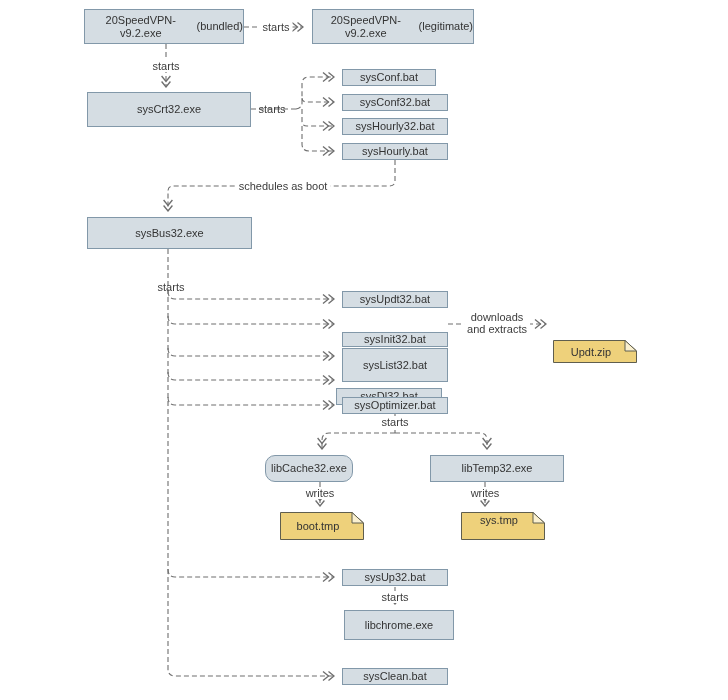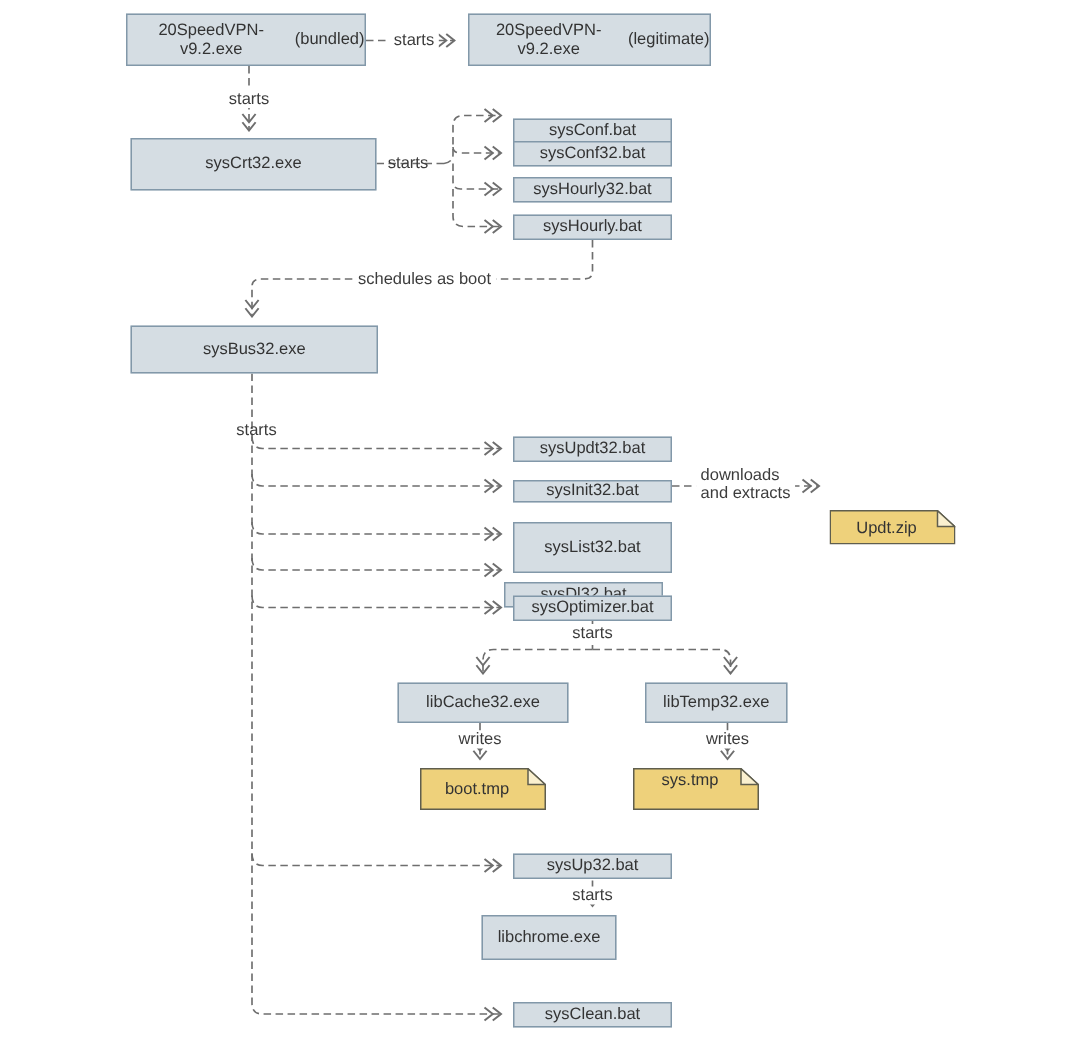--- a/index.html
+++ b/index.html
@@ -25,7 +25,7 @@
   }
   .elabel{
     position:absolute;z-index:3;transform:translate(-50%,-50%);
-    font-size:11px;color:#3c3c3c;white-space:nowrap;line-height:12px;text-align:left;
+    font-size:11px;color:#3c3c3c;white-space:nowrap;line-height:12px;text-align:center;
   }
   .elabel.bg{background:#ffffff;padding:0 3px;}
 </style>

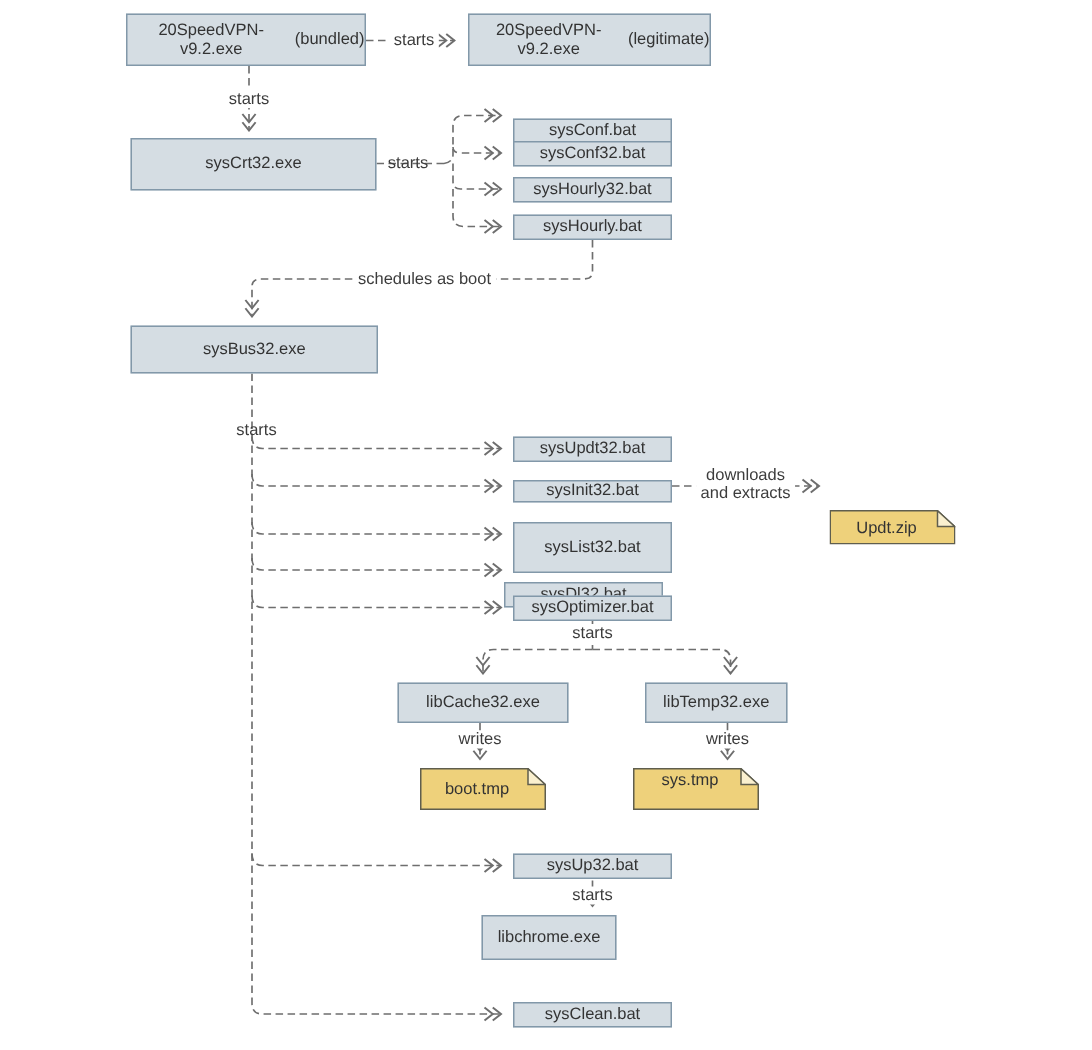--- a/index.html
+++ b/index.html
@@ -86,7 +86,7 @@
   <div class="node" style="left:87px;top:92px;width:164px;height:35px;">
     <span>sysCrt32.exe</span>
   </div>
-  <div class="node" style="left:342px;top:69px;width:106px;height:17px;margin-top:10px;">
+  <div class="node" style="left:342px;top:69px;width:94px;height:17px;">
     <span>sysConf.bat</span>
   </div>
   <div class="node" style="left:342px;top:94px;width:106px;height:17px;">

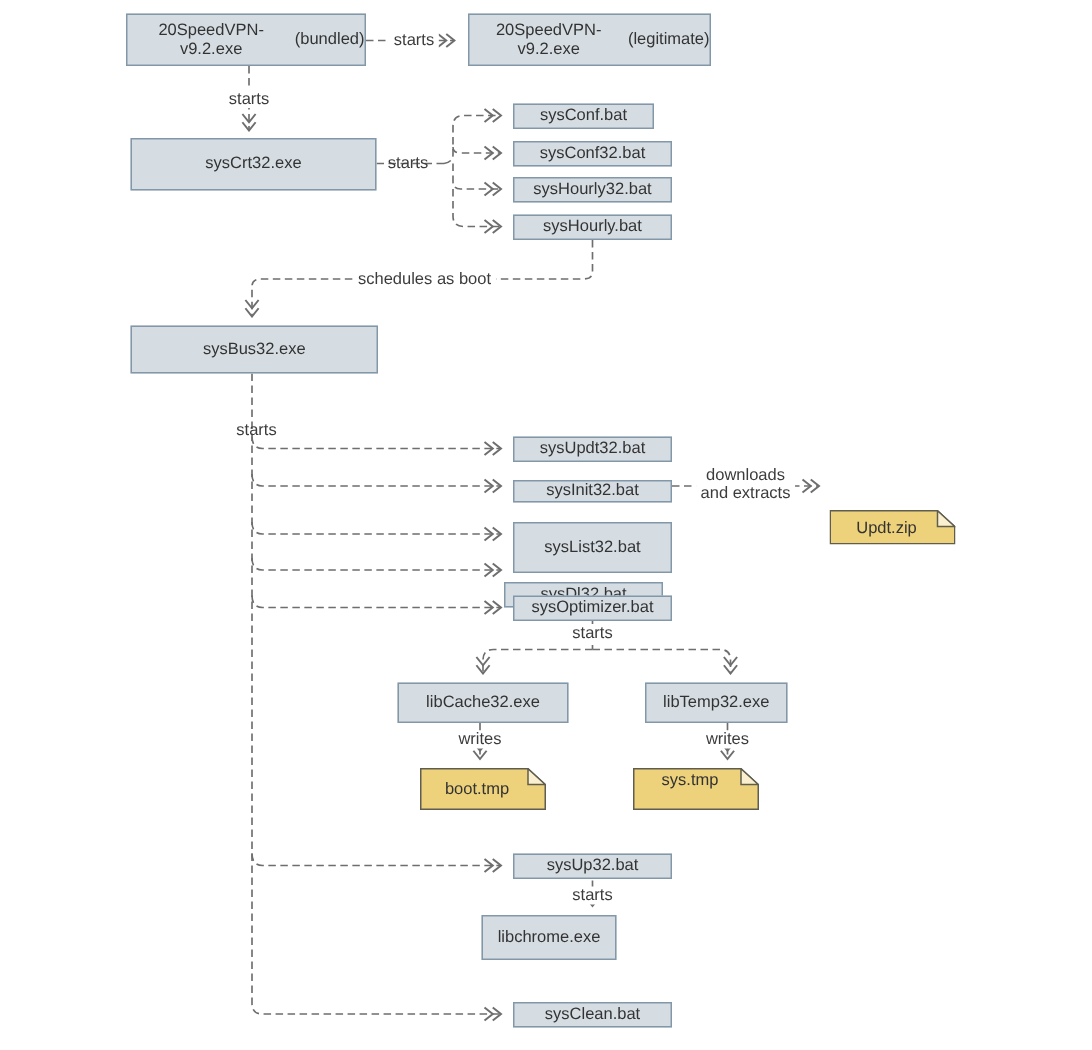--- a/index.html
+++ b/index.html
@@ -104,7 +104,7 @@
   <div class="node" style="left:342px;top:291px;width:106px;height:17px;text-align:right;">
     <span>sysUpdt32.bat</span>
   </div>
-  <div class="node" style="left:342px;top:320px;width:106px;height:15px;">
+  <div class="node" style="left:342px;top:332px;width:106px;height:15px;">
     <span>sysInit32.bat</span>
   </div>
   <div class="node" style="left:342px;top:348px;width:106px;height:34px;">

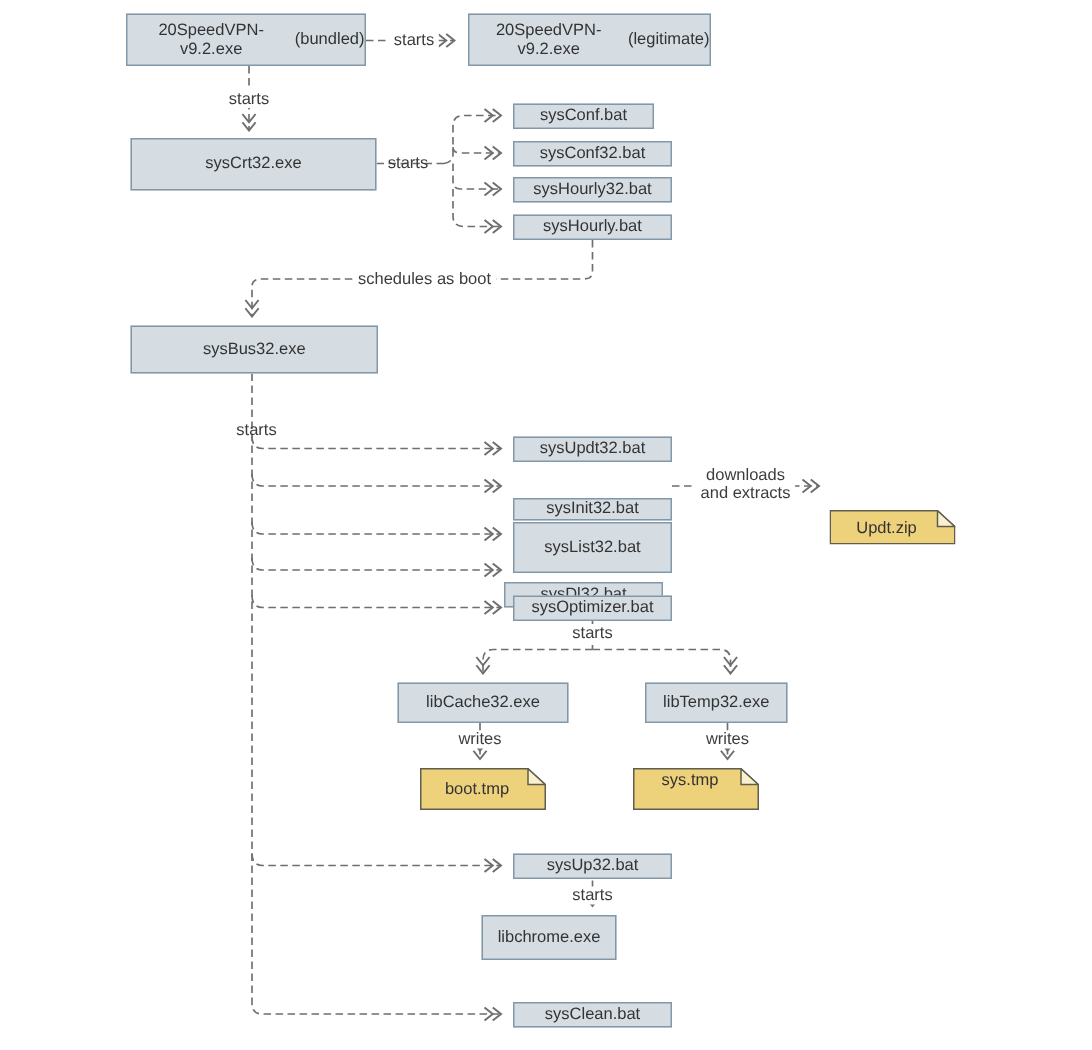--- a/index.html
+++ b/index.html
@@ -116,7 +116,7 @@
   <div class="node" style="left:342px;top:397px;width:106px;height:17px;">
     <span>sysOptimizer.bat</span>
   </div>
-  <div class="node" style="left:265px;top:455px;width:114px;height:27px;">
+  <div class="node" style="left:265px;top:455px;width:88px;height:27px;border-radius:10px;">
     <span>libCache32.exe</span>
   </div>
   <div class="node" style="left:430px;top:455px;width:95px;height:27px;">

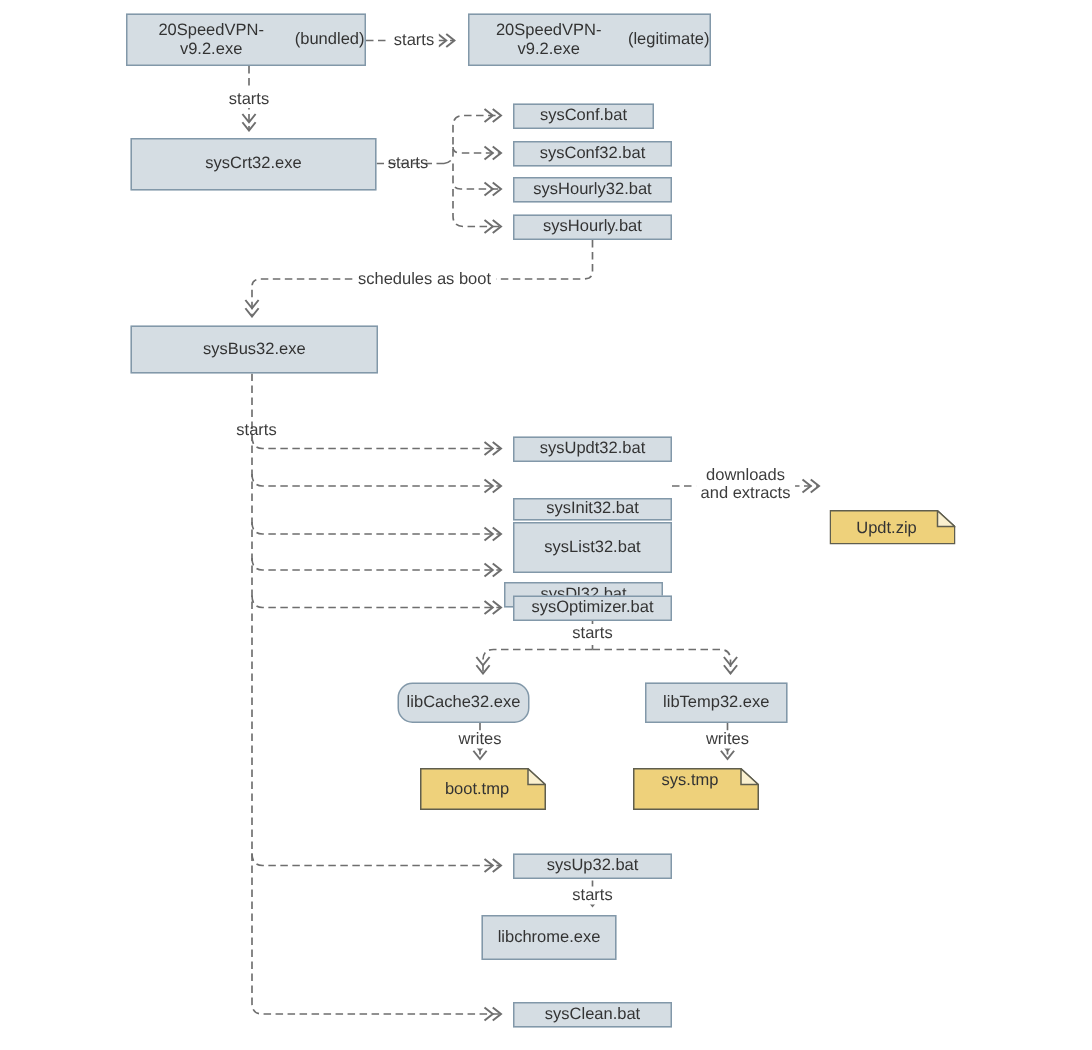--- a/index.html
+++ b/index.html
@@ -119,7 +119,7 @@
   <div class="node" style="left:265px;top:455px;width:88px;height:27px;border-radius:10px;">
     <span>libCache32.exe</span>
   </div>
-  <div class="node" style="left:430px;top:455px;width:95px;height:27px;">
+  <div class="node" style="left:430px;top:455px;width:134px;height:27px;">
     <span>libTemp32.exe</span>
   </div>
   <div class="node" style="left:342px;top:569px;width:106px;height:17px;">

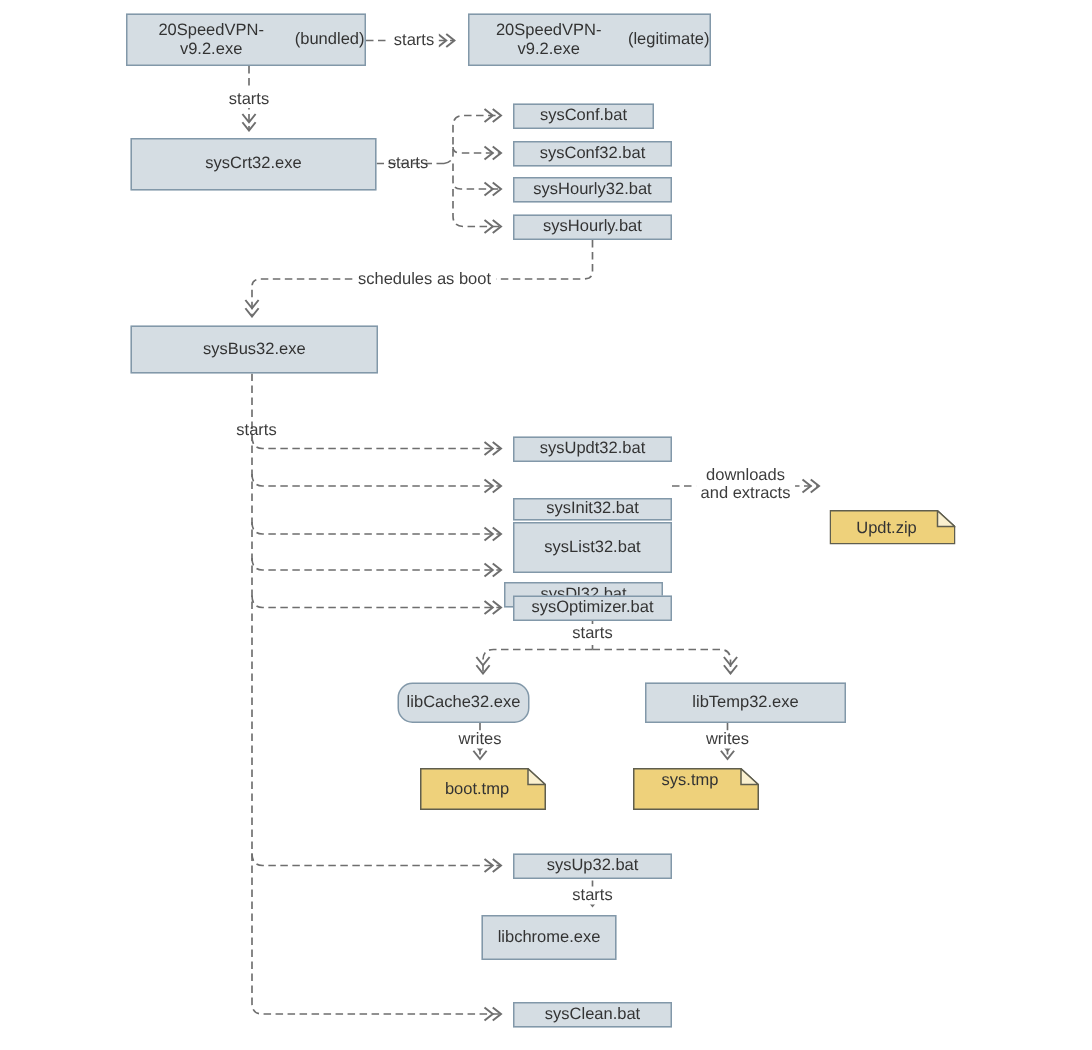--- a/index.html
+++ b/index.html
@@ -146,7 +146,7 @@
     </svg>
     <span class="nlabel">boot.tmp</span>
   </div>
-  <div class="note" style="left:422px;top:512px;width:84px;height:16px;">
+  <div class="note" style="left:461px;top:512px;width:84px;height:16px;">
     <svg width="84" height="28" viewBox="0 0 84 28">
       <path d="M0.5,0.5 H72 L83.5,11 V27.5 H0.5 Z" fill="#eed17b" stroke="#5f5e4e" stroke-width="1"></path>
       <path d="M72,0.5 V11 H83.5 Z" fill="#faf0cf" stroke="#5f5e4e" stroke-width="1"></path>

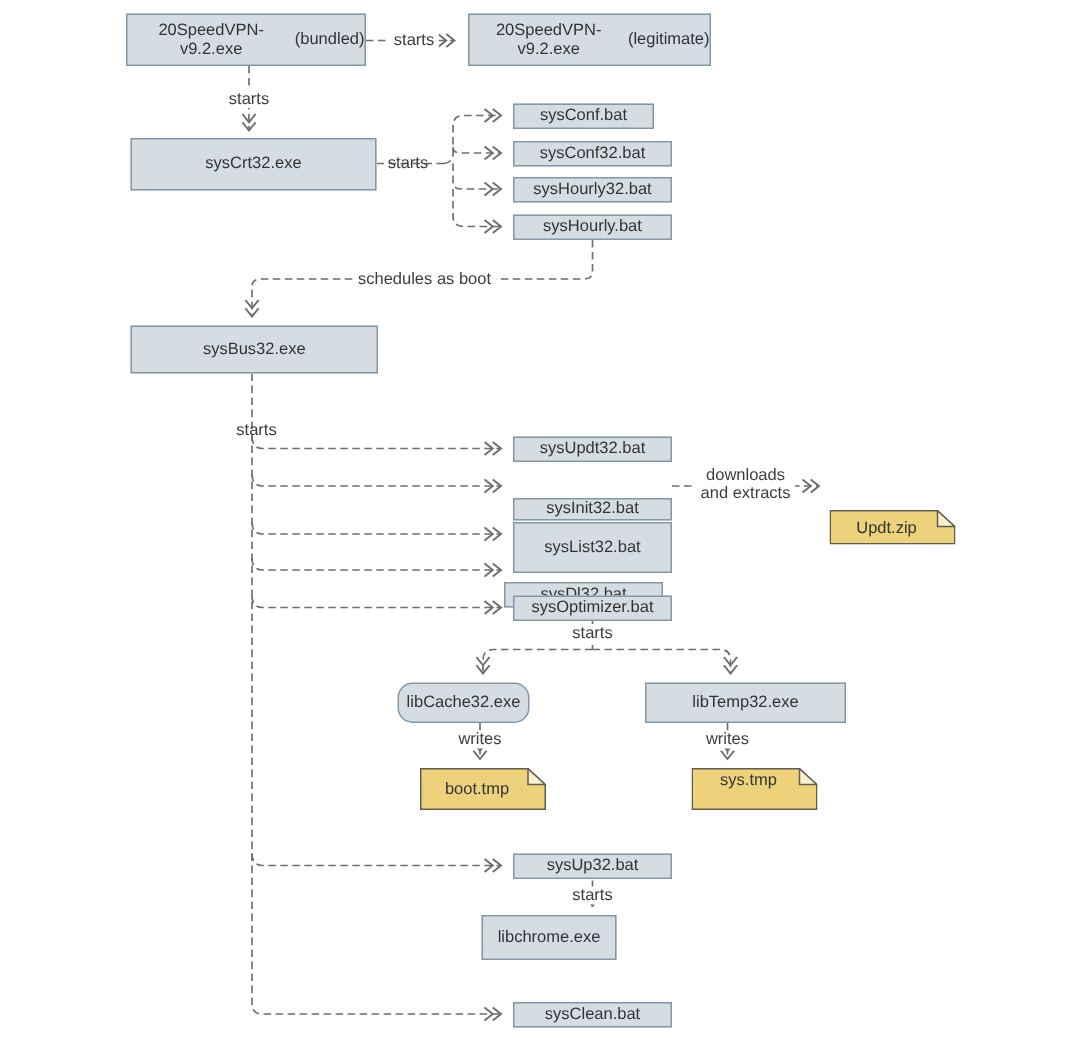--- a/index.html
+++ b/index.html
@@ -125,7 +125,7 @@
   <div class="node" style="left:342px;top:569px;width:106px;height:17px;">
     <span>sysUp32.bat</span>
   </div>
-  <div class="node" style="left:321px;top:610px;width:90px;height:30px;">
+  <div class="node" style="left:344px;top:610px;width:110px;height:30px;">
     <span>libchrome.exe</span>
   </div>
   <div class="node" style="left:342px;top:668px;width:106px;height:17px;">

